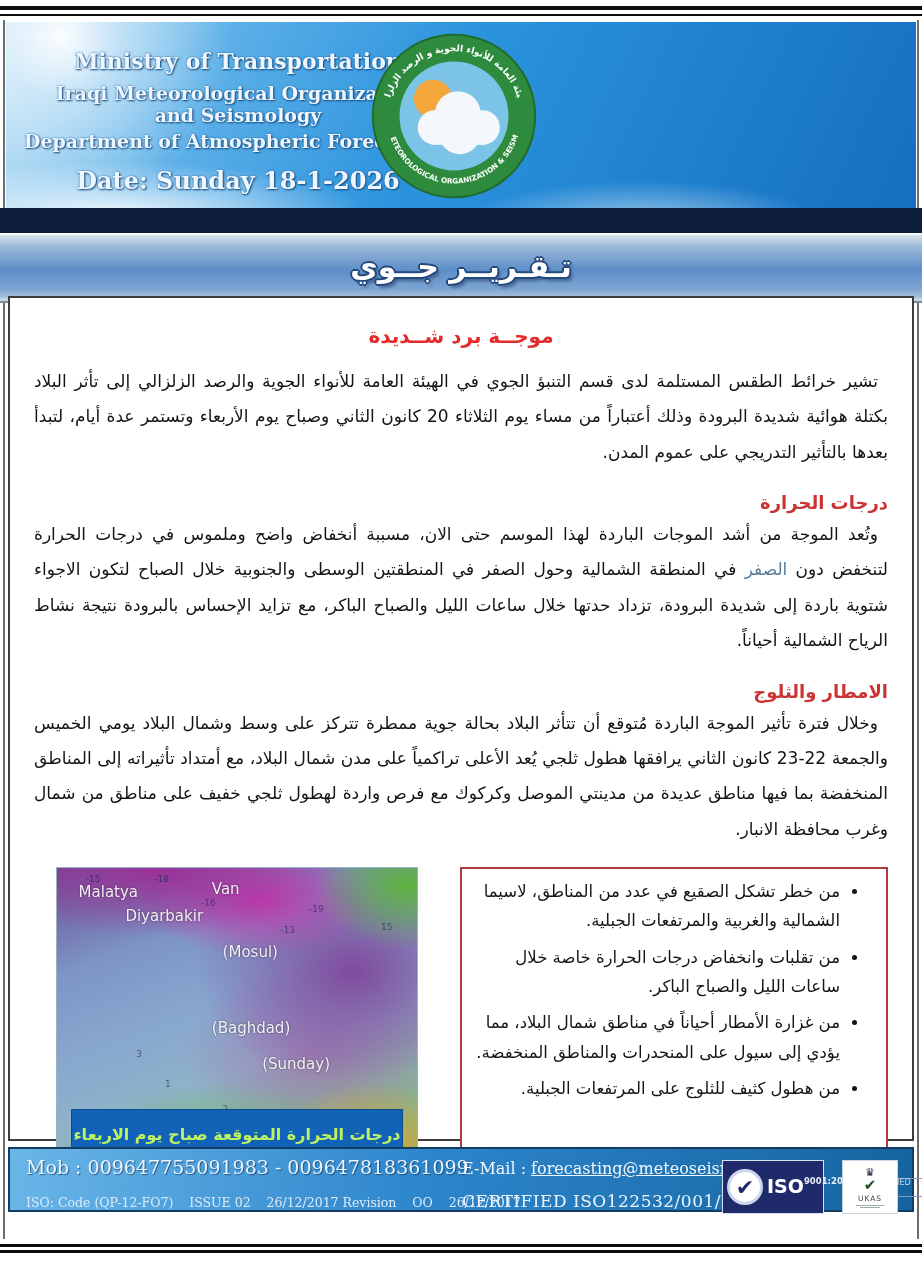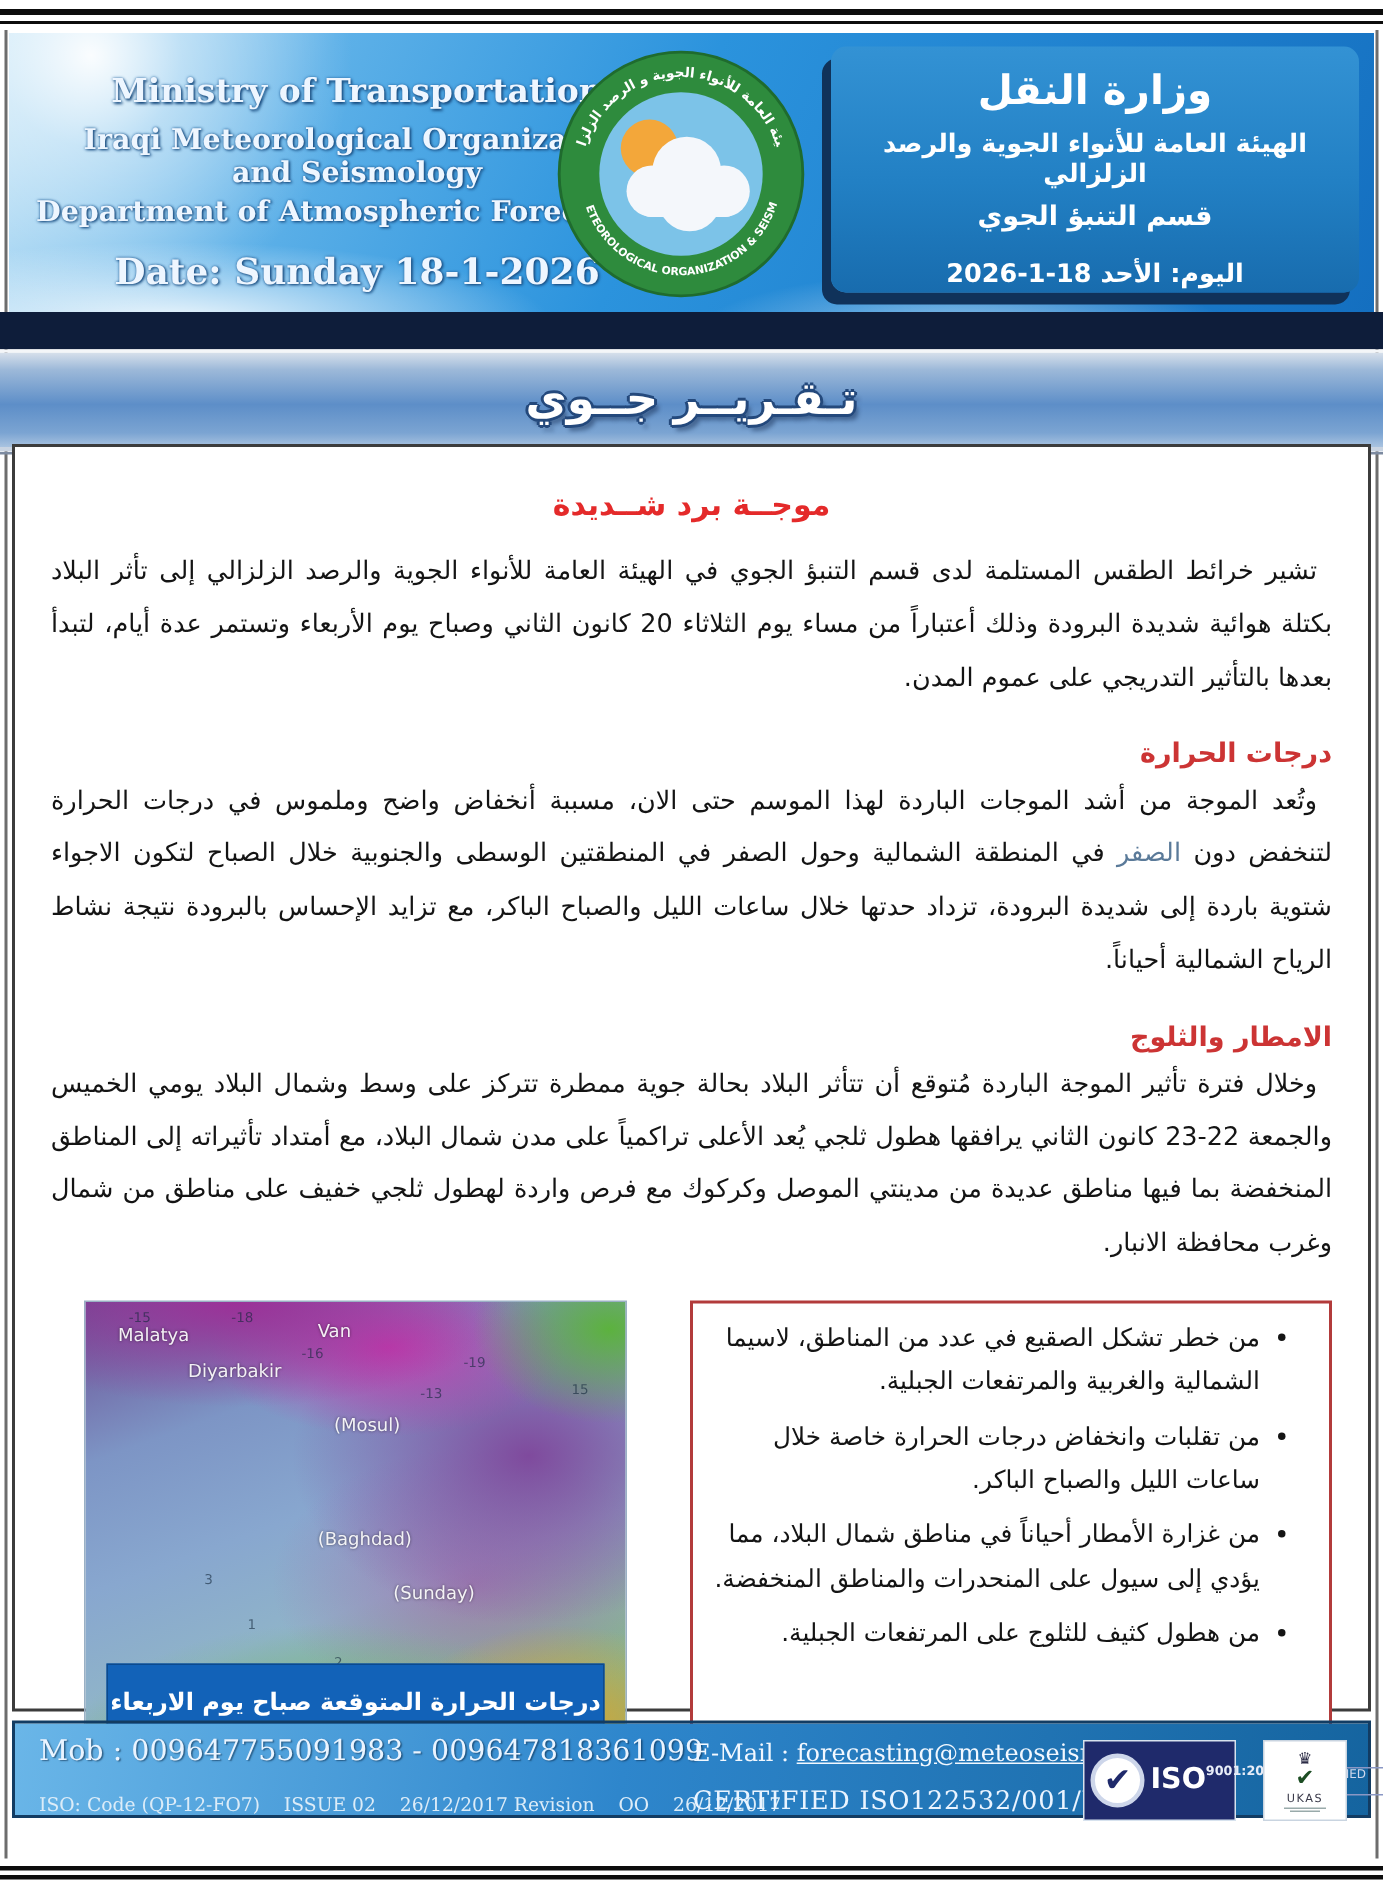--- a/index.html
+++ b/index.html
@@ -175,15 +175,6 @@
     </text>
   </svg>
 
-  <div class="arabic-panel">
-    <div class="a1">وزارة النقل</div>
-    <div class="a2">الهيئة العامة للأنواء الجوية والرصد الزلزالي</div>
-    <div class="a3">قسم التنبؤ الجوي</div>
-    <div class="adate">
-      <span>اليوم: الأحد</span>
-      <span class="num">2026-1-18</span>
-    </div>
-  </div>
 </div>
 
 <div class="navy-band"></div>

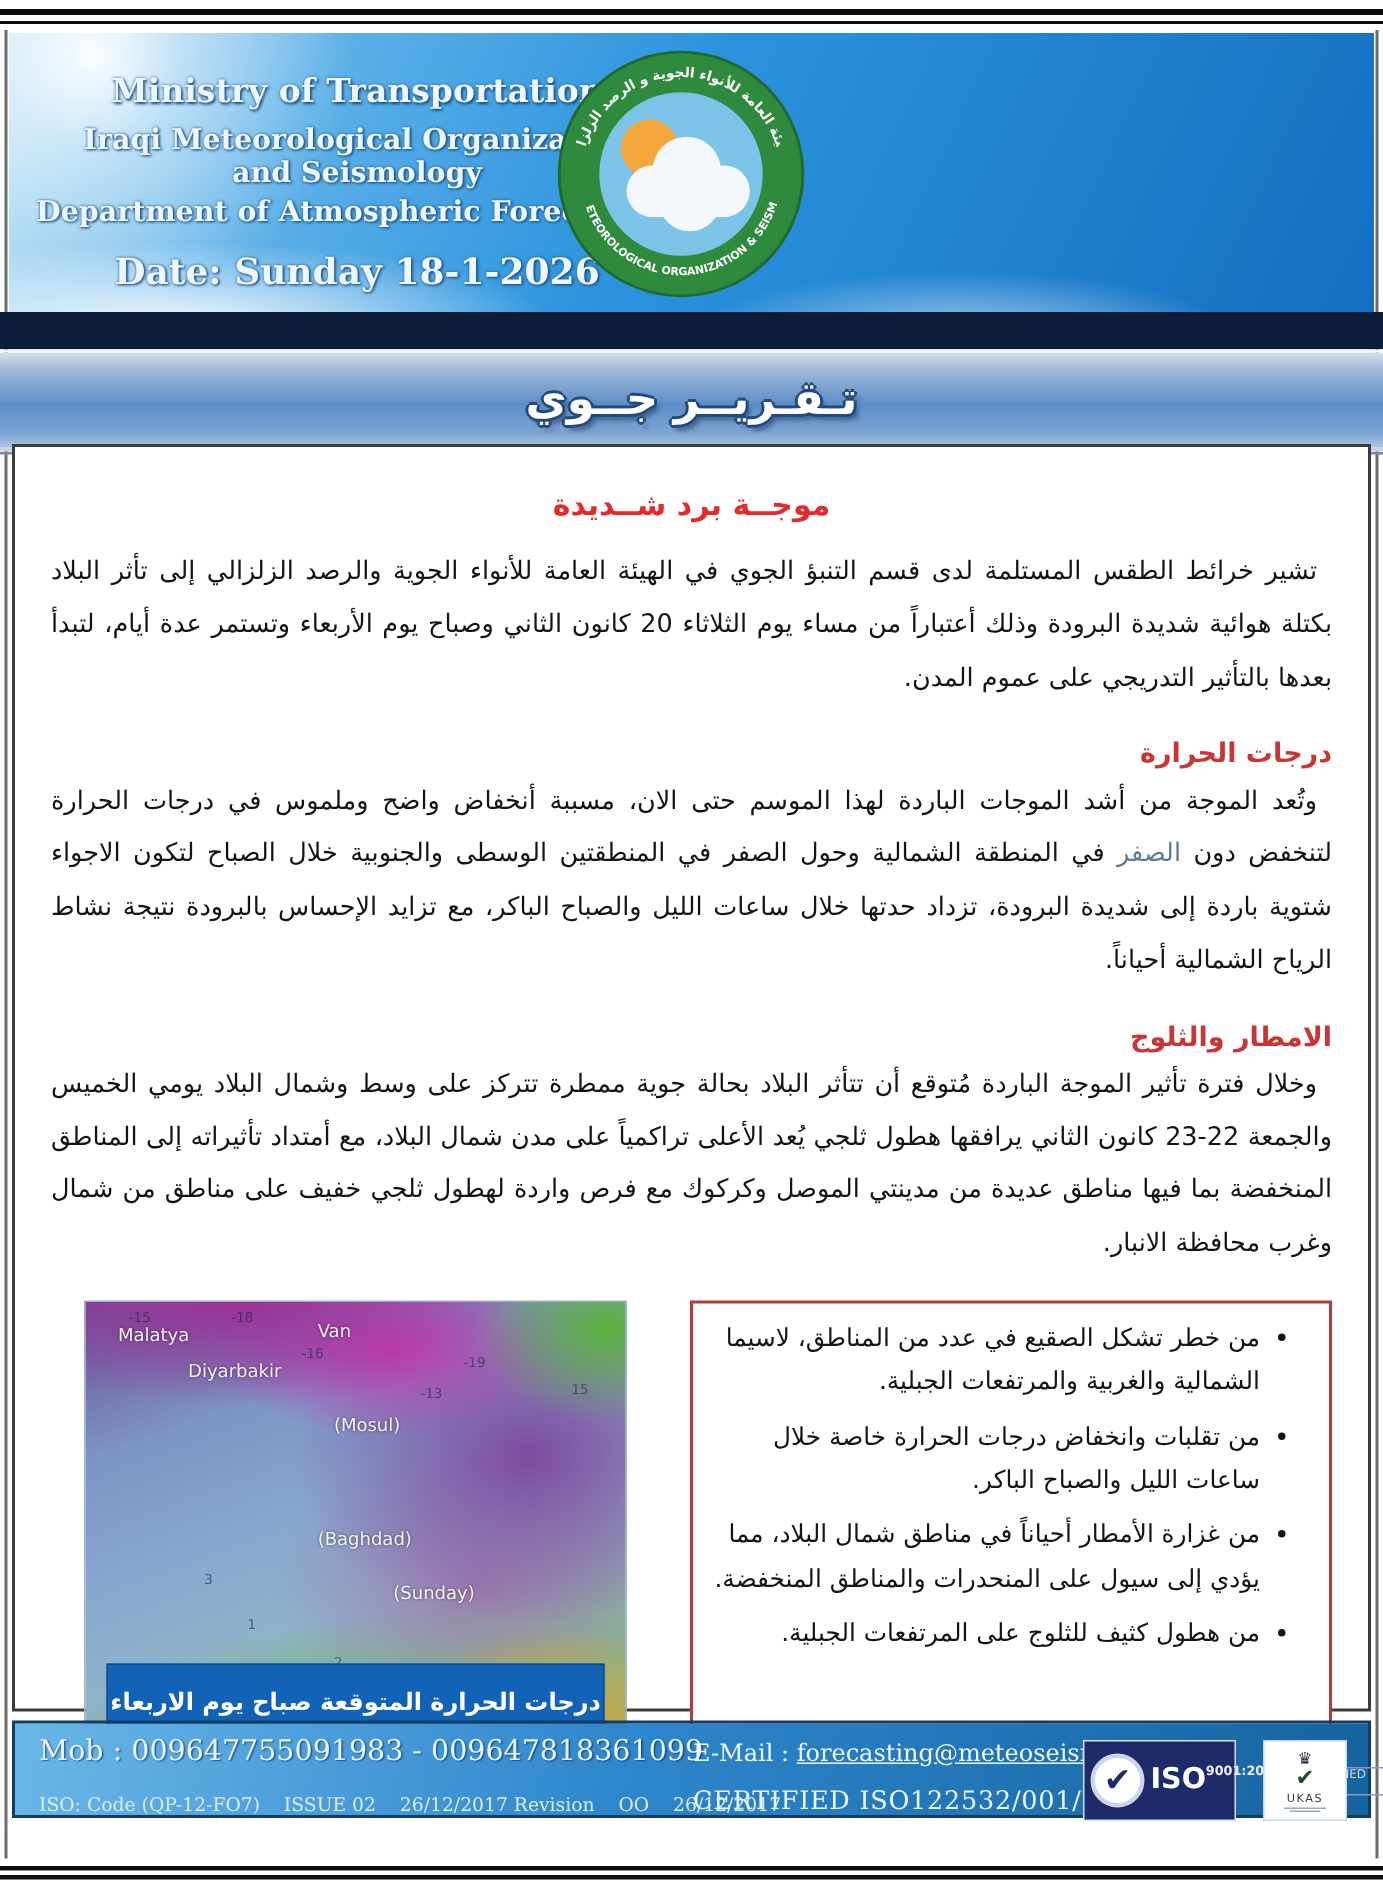--- a/index.html
+++ b/index.html
@@ -85,7 +85,7 @@
       radial-gradient(ellipse 180px 120px at 72% 62%, rgba(176,63,157,.45), rgba(176,63,157,0) 75%),
       linear-gradient(160deg, #6b4d93 0%, #7d95c5 25%, #88a7cf 45%, #8fb3c9 62%, #86b794 82%, #7fae83 100%);
   }
-  .map-label { position:absolute; font-size:12px; color:rgba(255,255,255,.92);
+  .map-label { position:absolute; font-size:15px; color:rgba(255,255,255,.92);
     text-shadow:0 0 2px rgba(0,0,0,.55); white-space:nowrap; }
   .c0{left:6%;top:5%} .c1{left:19%;top:13%} .c2{left:43%;top:4%}
   .c3{left:46%;top:25%} .c4{left:43%;top:50%} .c5{left:57%;top:62%}

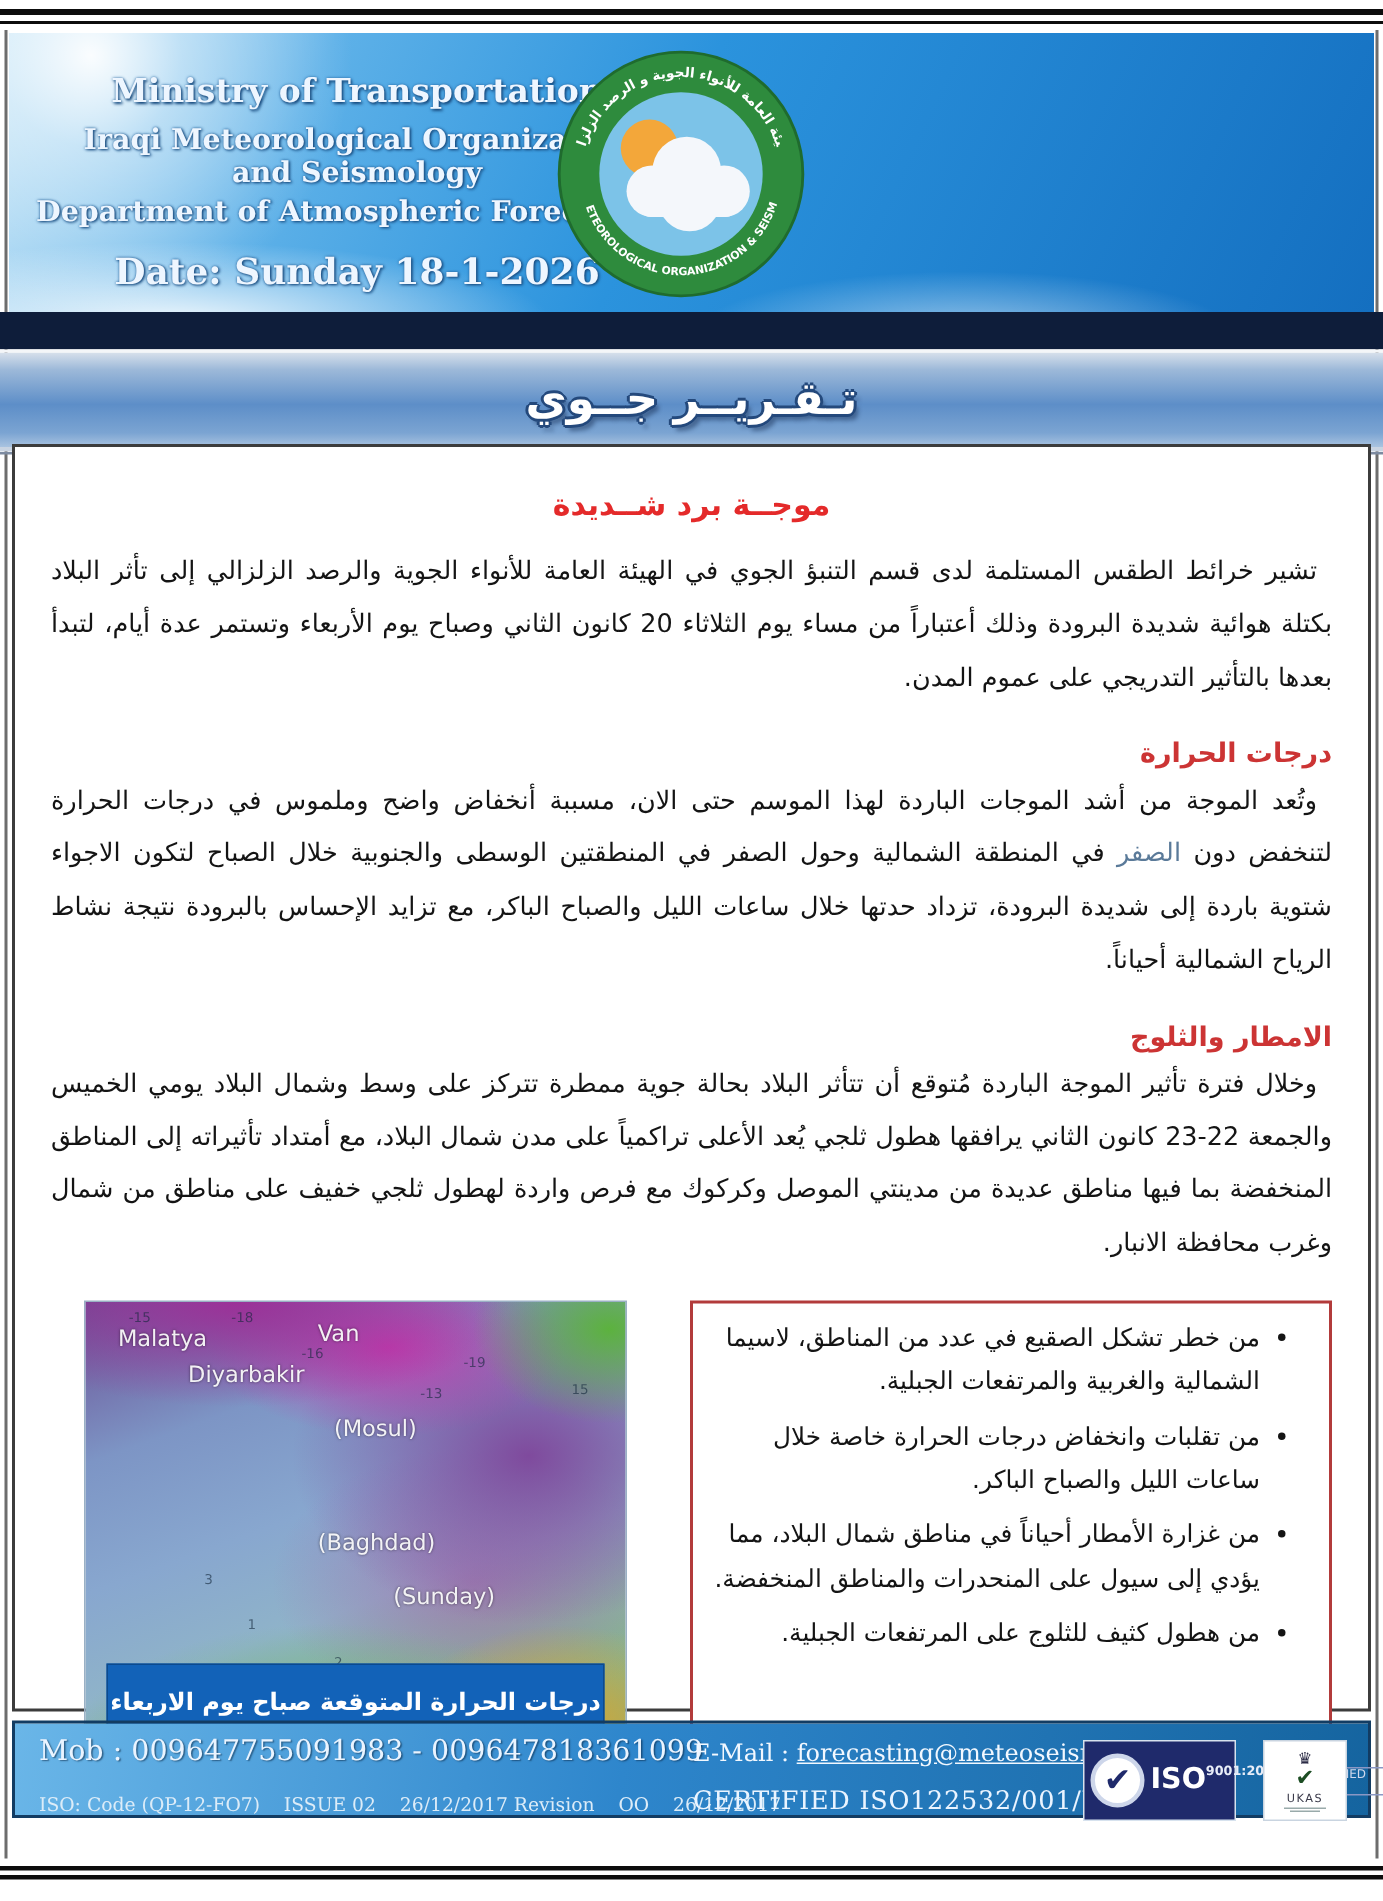--- a/index.html
+++ b/index.html
@@ -95,7 +95,7 @@
   .t8{left:22%;top:60%} .t9{left:62%;top:86%}
   .map-caption { position:absolute; bottom:9px; left:14px; right:14px; height:52px;
     background:#1262b8; border:1px solid #0c4a8e; display:flex; align-items:center;
-    justify-content:center; color:#ffffff; font-weight:bold; font-size:16px; direction:rtl; }
+    justify-content:center; color:#bef264; font-weight:bold; font-size:16px; direction:rtl; }
 
   
   .warnings { width:428px; min-height:288px; border:2px solid #b23b3b;

